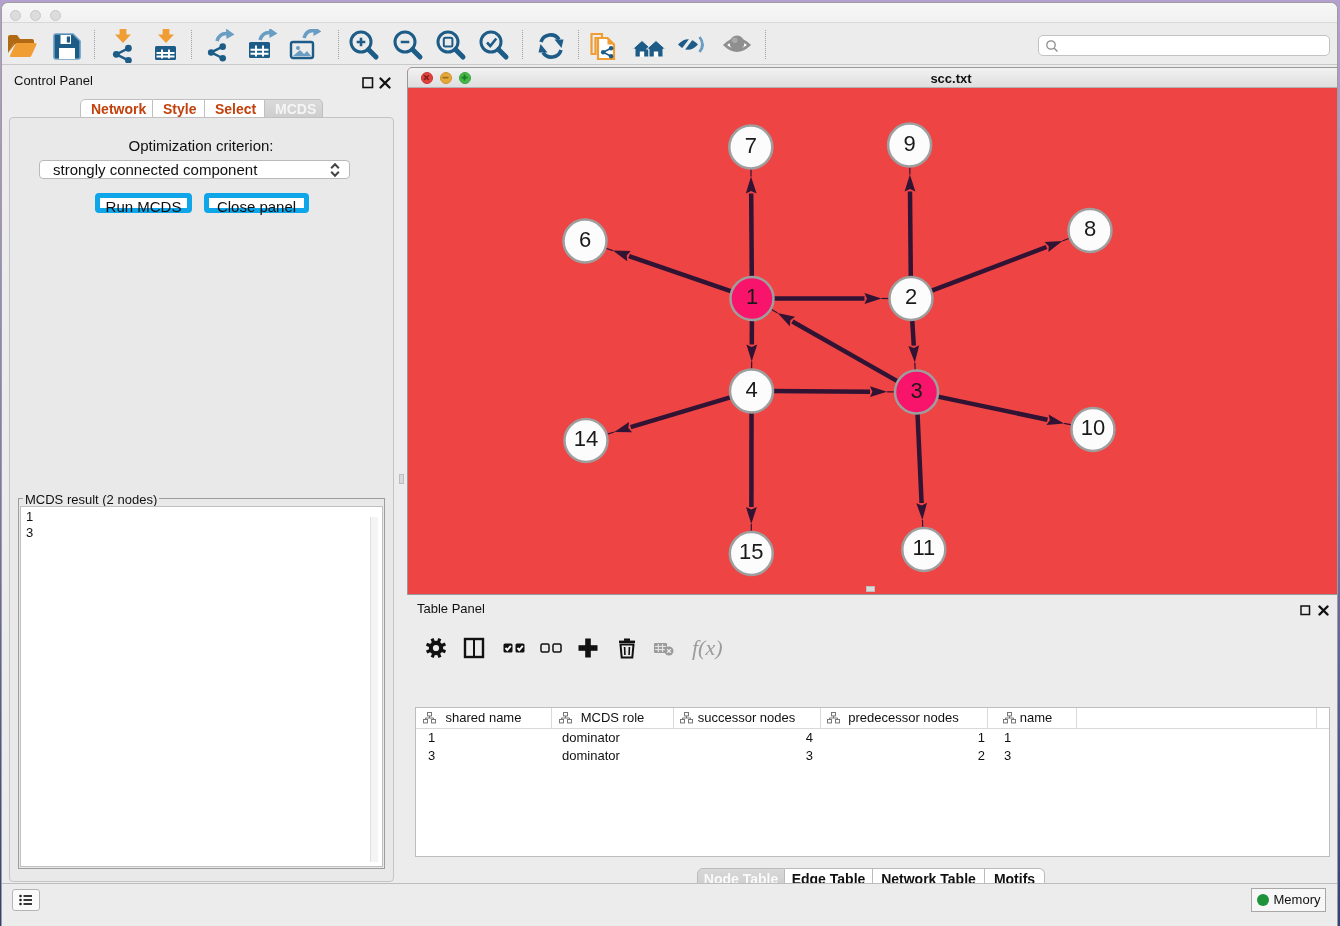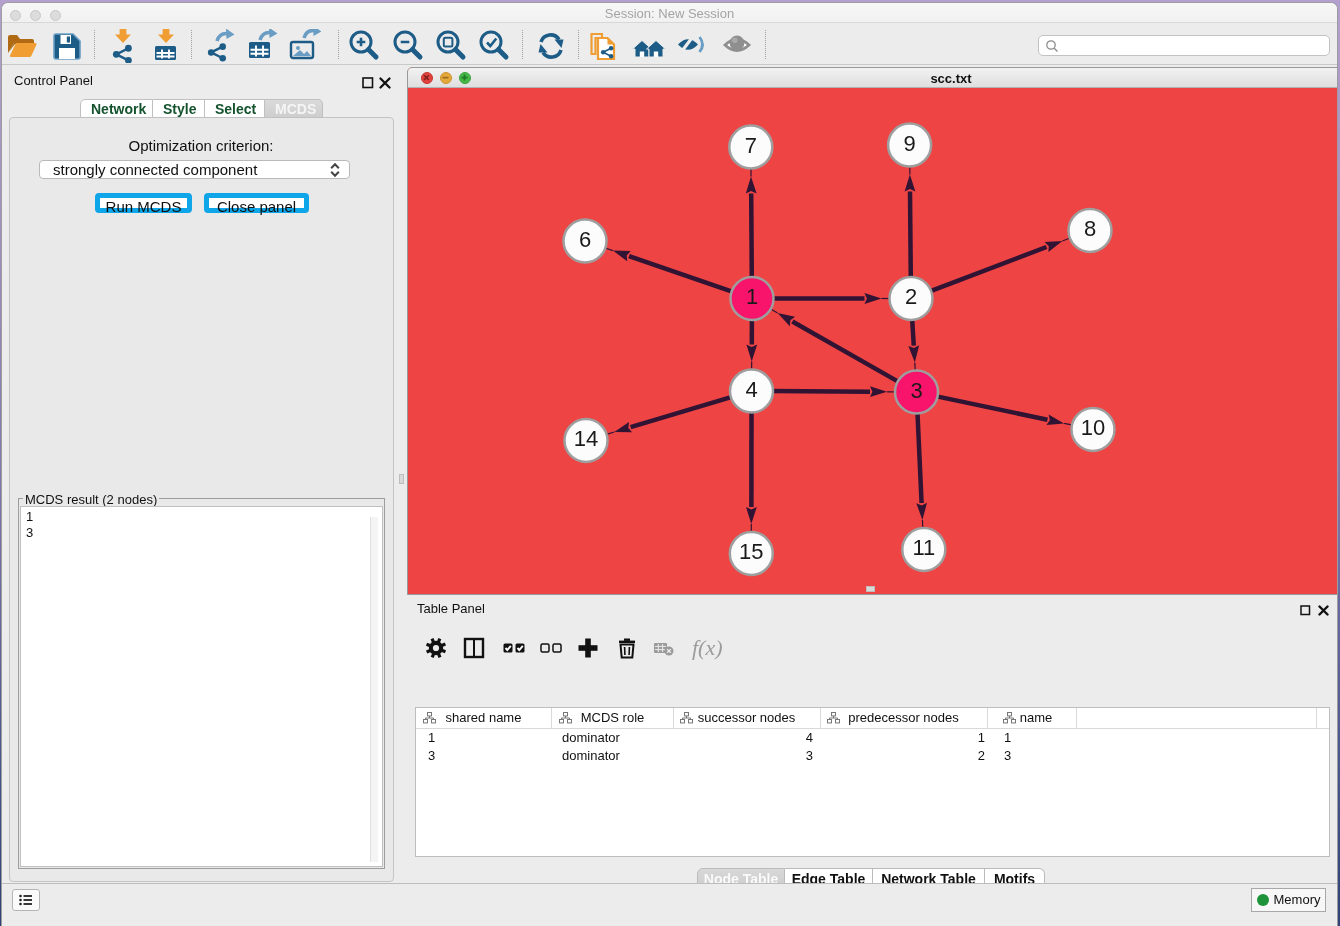--- a/index.html
+++ b/index.html
@@ -113,7 +113,6 @@
     <div class="light" style="left:8px;"></div>
     <div class="light" style="left:28px;"></div>
     <div class="light" style="left:48px;"></div>
-    <div id="titletext">Session: New Session</div>
   </div>
   <div id="toolbar">
     <div class="sep" style="left:92px;"></div>

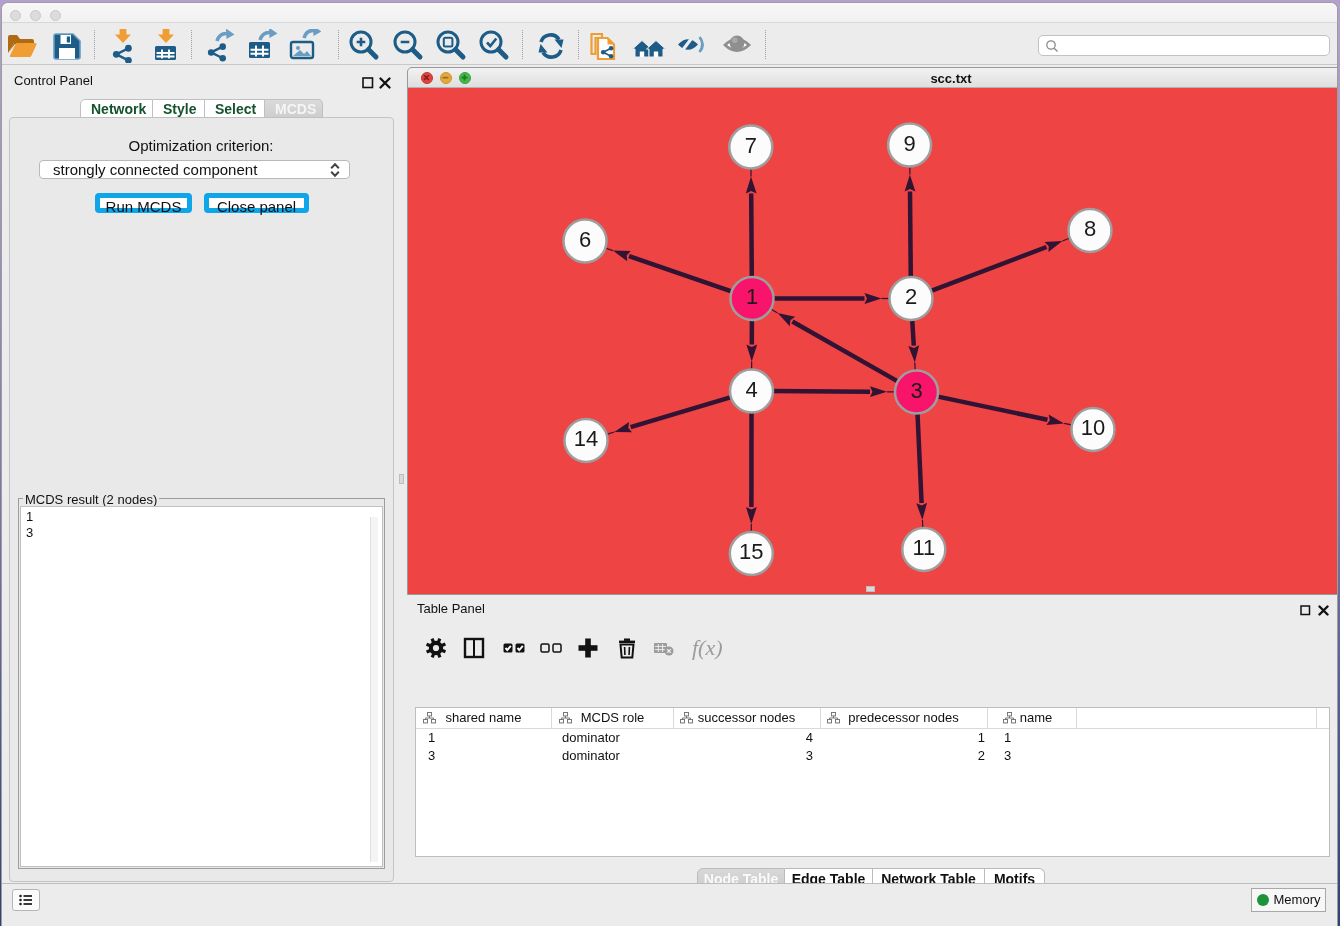--- a/index.html
+++ b/index.html
@@ -48,7 +48,7 @@
   .tabrow { position:absolute; top:34px; left:78px; height:19px; }
   .tab { position:relative; float:left; height:19px; line-height:18px; font-size:14px; font-weight:bold;
     text-align:center; background:#fff; border:1px solid #c0c0c0; border-left:none;
-    color:#14532d; padding:0 10px; }
+    color:#c2410c; padding:0 10px; }
   .tab.first { border-left:1px solid #c0c0c0; border-radius:5px 0 0 0; }
   .tab.last { border-radius:0 5px 0 0; }
   .tab.sel { background:linear-gradient(#dadada,#cecece); color:#f5f5f5; }

